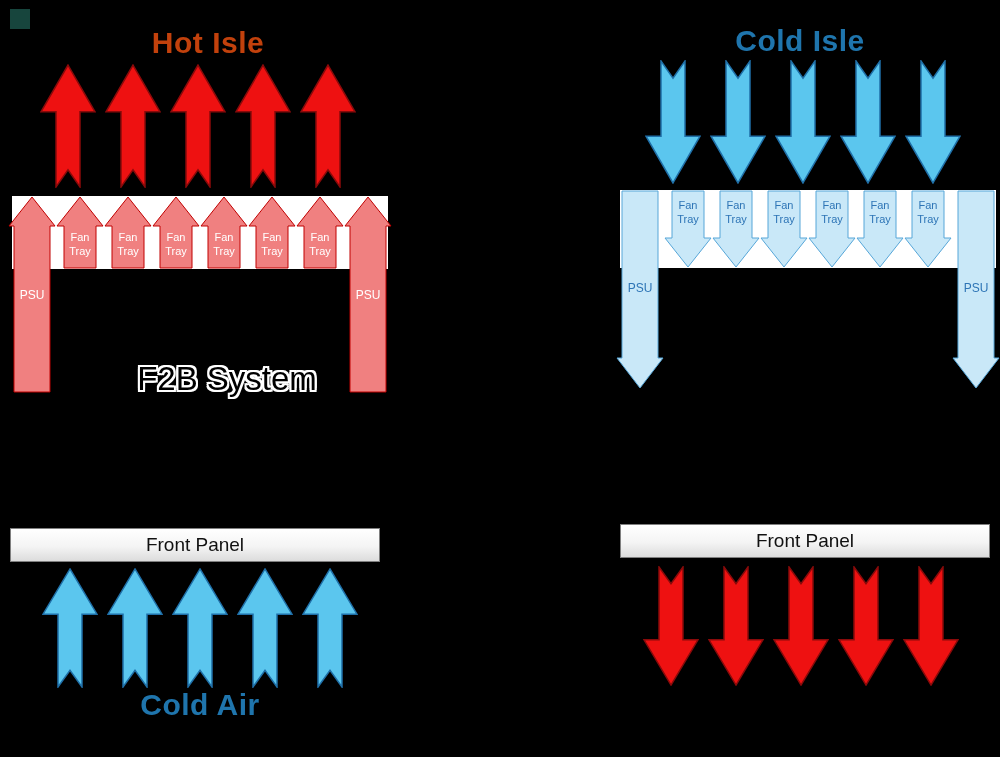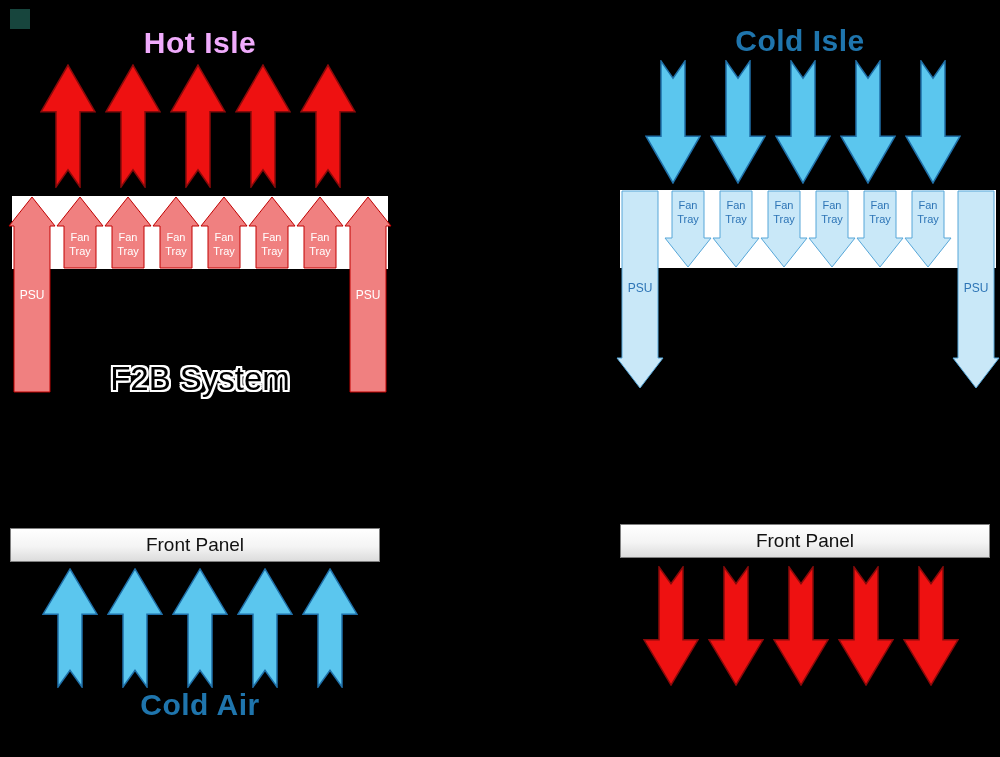--- a/index.html
+++ b/index.html
@@ -8,7 +8,7 @@
     overflow:hidden;font-family:"Liberation Sans",sans-serif;
   }
   .heading{position:absolute;width:400px;text-align:center;font-size:30px;font-weight:bold;letter-spacing:0.5px;}
-  .heading.hot{color:#f0abfc;}
+  .heading.hot{color:#c2410c;margin-left:8px;}
   .heading.cold{color:#1F75AD;}
   .arrow-row{position:absolute;display:flex;gap:9px;}
   .big-arrow{display:block;}

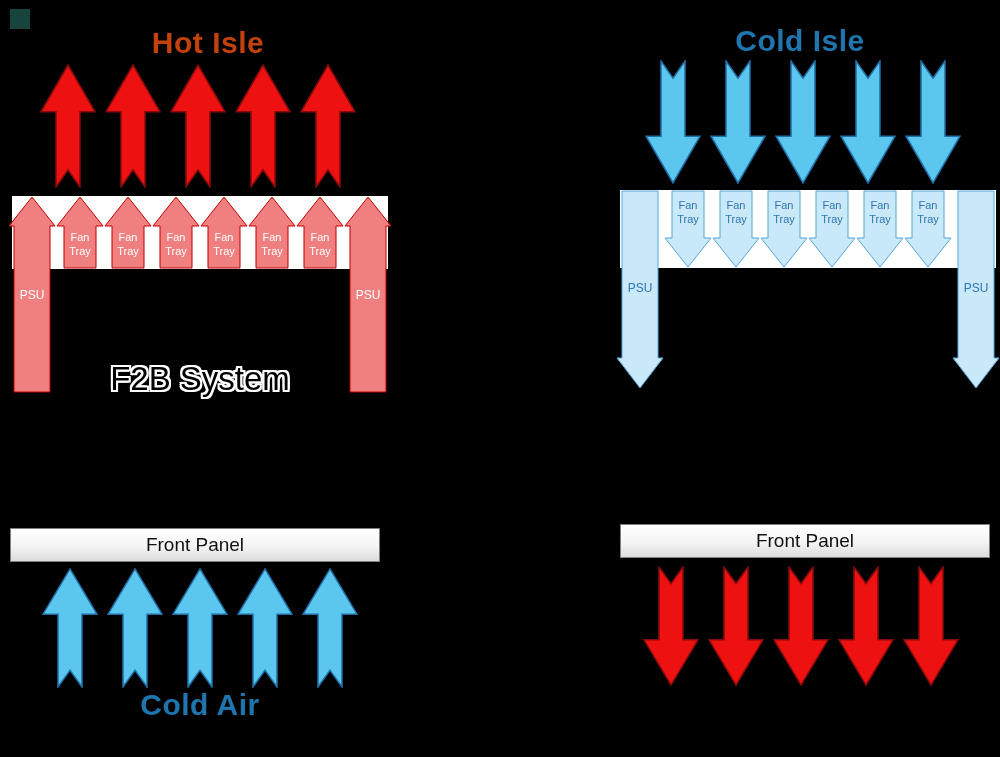--- a/index.html
+++ b/index.html
@@ -28,6 +28,7 @@
     position:absolute;width:400px;text-align:center;font-size:33px;color:#000;
     text-shadow:-2px -2px 0 #fff,0 -2px 0 #fff,2px -2px 0 #fff,-2px 0 0 #fff,
                  2px 0 0 #fff,-2px 2px 0 #fff,0 2px 0 #fff,2px 2px 0 #fff;
+    padding-left:27px;
   }
   .front-panel{
     position:absolute;height:32px;

